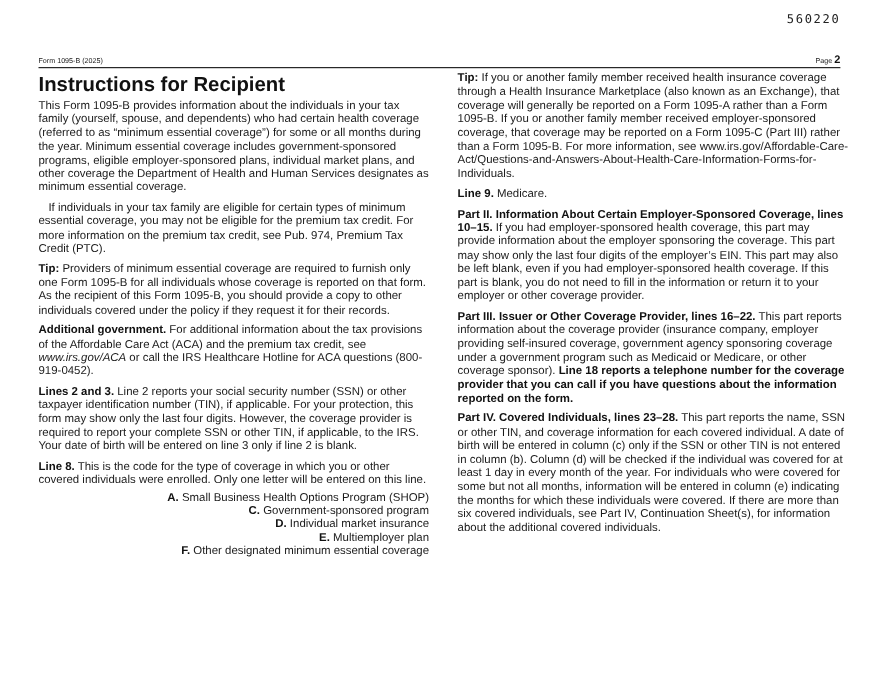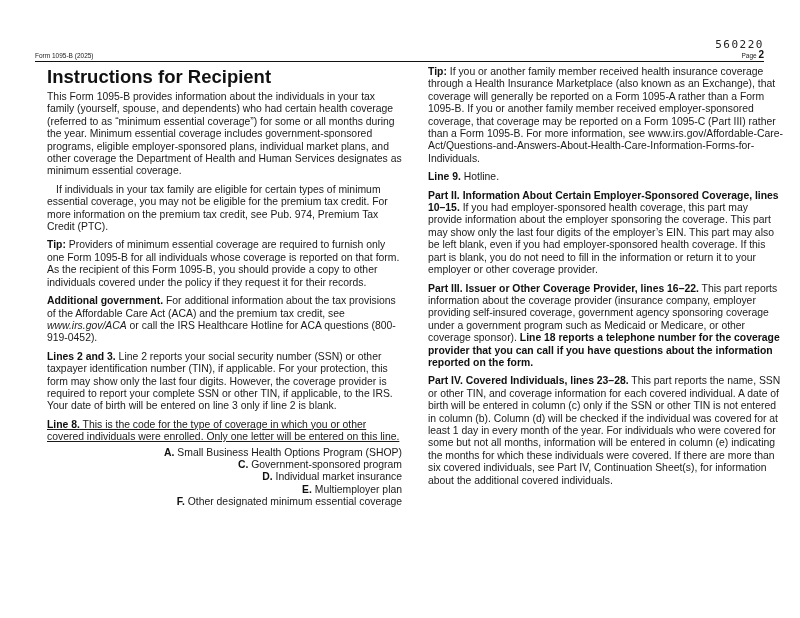--- a/index.html
+++ b/index.html
@@ -8,7 +8,7 @@
       font-family: "Liberation Sans", sans-serif; color: #1a1a1a;
     }
     .code {
-      position: absolute; top: 38px; right: 36px;
+      position: absolute; top: 11px; right: 36px;
       font-family: "DejaVu Sans Mono", monospace; font-size: 11px; letter-spacing: 1.5px;
       color: #222;
     }

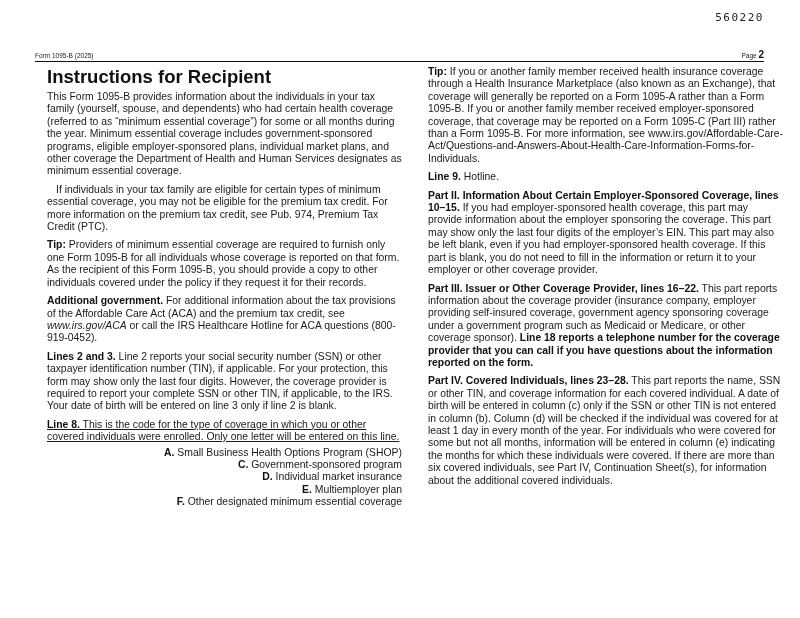--- a/index.html
+++ b/index.html
@@ -22,7 +22,7 @@
     .hdr .right b { font-size: 10px; font-weight: bold; }
     .col {
       position: absolute; top: 64px;
-      font-size: 10.4px; line-height: 12.4px; color: #1a1a1a; margin-left: 12px;
+      font-size: 10.4px; line-height: 12.4px; color: #1a1a1a;
     }
     .col.left { left: 35px; width: 355px; }
     .col.right { left: 416px; width: 355px; top: 66px; }

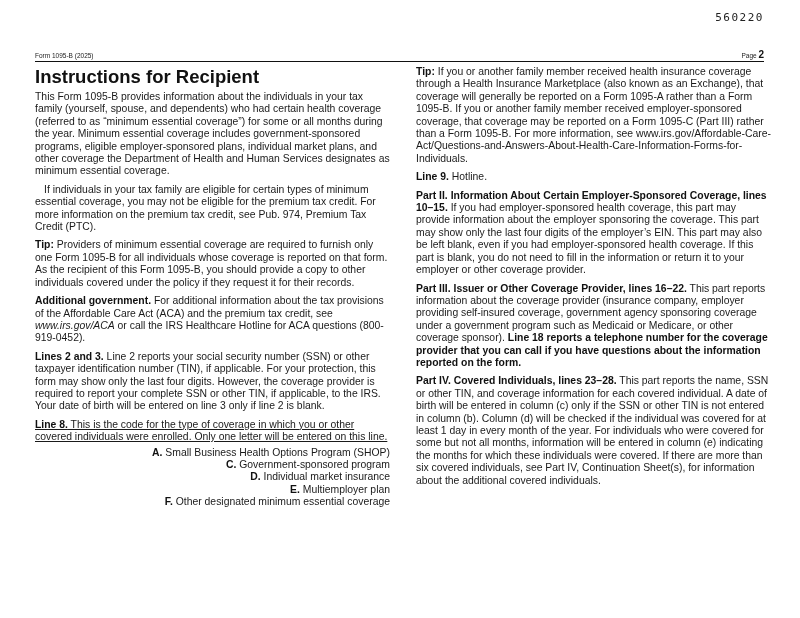--- a/index.html
+++ b/index.html
@@ -65,7 +65,7 @@
 
 <div class="col right">
   <p><b>Tip:</b><span> If you or another family member received health insurance coverage through a Health Insurance Marketplace (also known as an Exchange), that coverage will generally be reported on a Form 1095-A rather than a Form 1095-B. If you or another family member received employer-sponsored coverage, that coverage may be reported on a Form 1095-C (Part III) rather than a Form 1095-B. For more information, see www.irs.gov/Affordable-Care-Act/Questions-and-Answers-About-Health-Care-Information-Forms-for-Individuals.</span></p>
-  <p><b>Line 9.</b><span> Hotline.</span></p>
+  <p><b>Line 9.</b><span> Medicare.</span></p>
   <p><b>Part II. Information About Certain Employer-Sponsored Coverage, lines 10–15.</b><span> If you had employer-sponsored health coverage, this part may provide information about the employer sponsoring the coverage. This part may show only the last four digits of the employer’s EIN. This part may also be left blank, even if you had employer-sponsored health coverage. If this part is blank, you do not need to fill in the information or return it to your employer or other coverage provider.</span></p>
   <p><b>Part III. Issuer or Other Coverage Provider, lines 16–22.</b><span> This part reports information about the coverage provider (insurance company, employer providing self-insured coverage, government agency sponsoring coverage under a government program such as Medicaid or Medicare, or other coverage sponsor). </span><b>Line 18 reports a telephone number for the coverage provider that you can call if you have questions about the information reported on the form.</b></p>
   <p><b>Part IV. Covered Individuals, lines 23–28.</b><span> This part reports the name, SSN or other TIN, and coverage information for each covered individual. A date of birth will be entered in column (c) only if the SSN or other TIN is not entered in column (b). Column (d) will be checked if the individual was covered for at least 1 day in every month of the year. For individuals who were covered for some but not all months, information will be entered in column (e) indicating the months for which these individuals were covered. If there are more than six covered individuals, see Part IV, Continuation Sheet(s), for information about the additional covered individuals.</span></p>

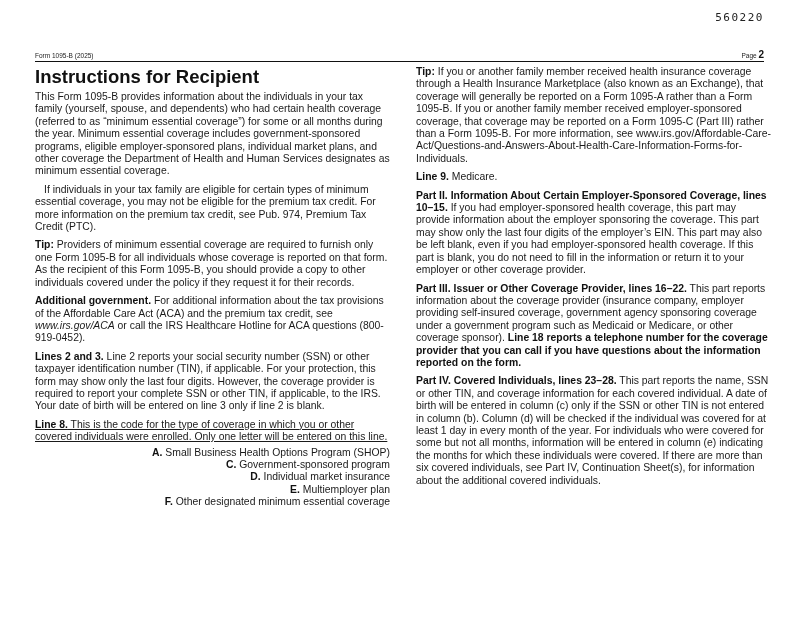--- a/index.html
+++ b/index.html
@@ -53,7 +53,7 @@
   <p><b>Tip:</b><span> Providers of minimum essential coverage are required to furnish only one Form 1095-B for all individuals whose coverage is reported on that form. As the recipient of this Form 1095-B, you should provide a copy to other individuals covered under the policy if they request it for their records.</span></p>
   <p><b>Additional government.</b><span> For additional information about the tax provisions of the Affordable Care Act (ACA) and the premium tax credit, see </span><i>www.irs.gov/ACA</i><span> or call the IRS Healthcare Hotline for ACA questions (800-919-0452).</span></p>
   <p><b>Lines 2 and 3.</b><span> Line 2 reports your social security number (SSN) or other taxpayer identification number (TIN), if applicable. For your protection, this form may show only the last four digits. However, the coverage provider is required to report your complete SSN or other TIN, if applicable, to the IRS. Your date of birth will be entered on line 3 only if line 2 is blank.</span></p>
-  <p style="margin-bottom:3px;text-decoration:underline;"><b>Line 8.</b><span> This is the code for the type of coverage in which you or other covered individuals were enrolled. Only one letter will be entered on this line.</span></p>
+  <p style="margin-bottom:3px;"><b>Line 8.</b><span> This is the code for the type of coverage in which you or other covered individuals were enrolled. Only one letter will be entered on this line.</span></p>
   <ul class="codes">
     <li><b>A.</b><span> Small Business Health Options Program (SHOP)</span></li>
     <li><b>C.</b><span> Government-sponsored program</span></li>

